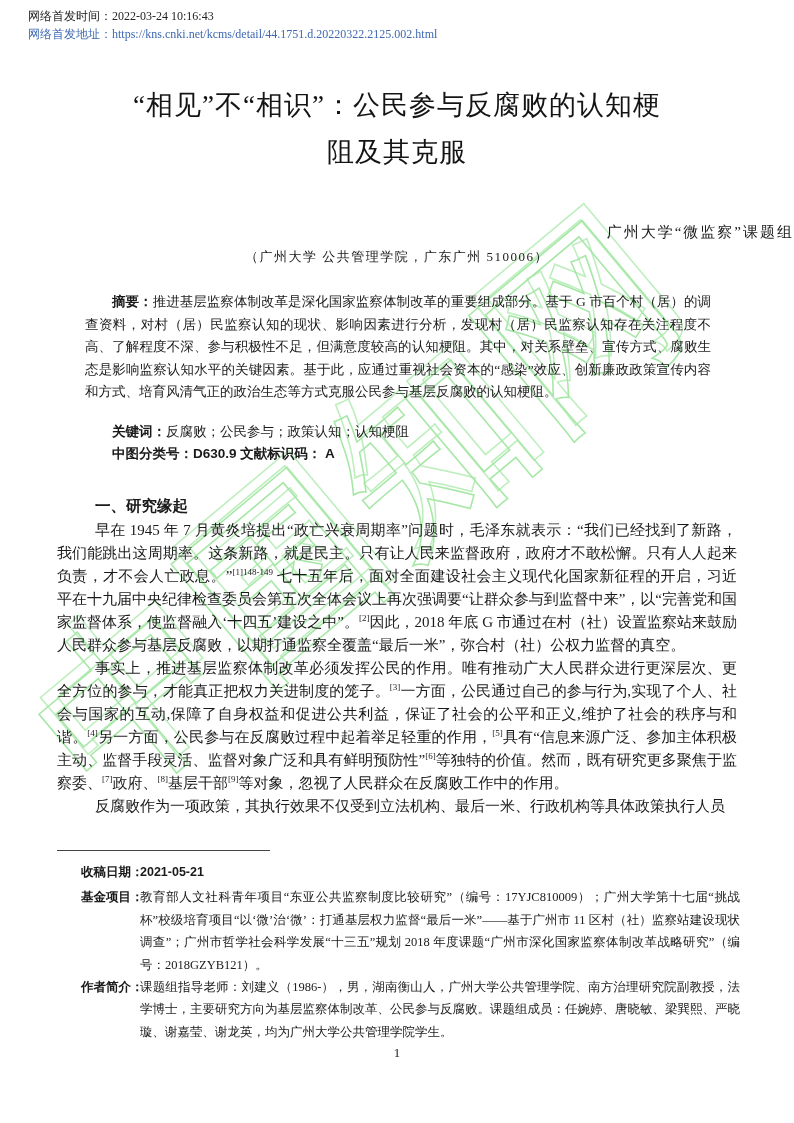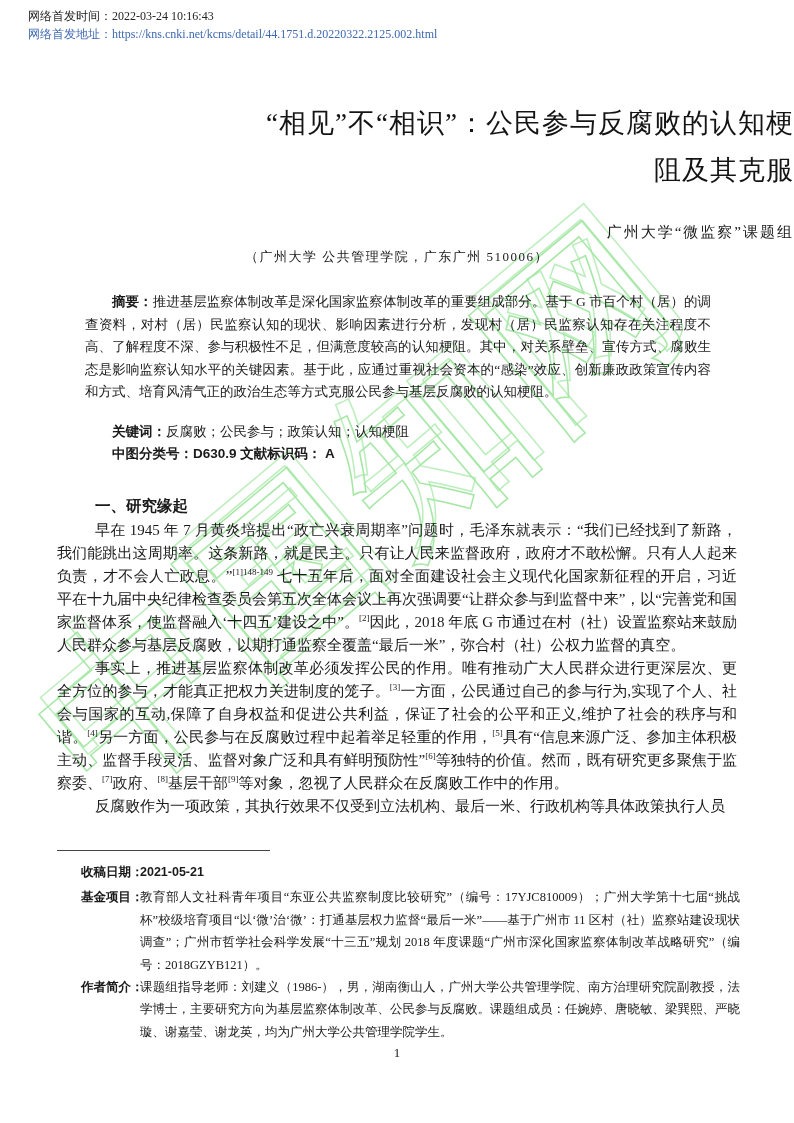--- a/index.html
+++ b/index.html
@@ -17,7 +17,7 @@
   #header .addr{color:#3e68b0;}
   #header a{color:#3e68b0;text-decoration:none;}
   
-  #title{position:absolute;top:100px;left:0;right:0;text-align:right;font-size:27px;line-height:47px;color:#141414;letter-spacing:1px;z-index:2;}
+  #title{position:absolute;top:82px;left:0;right:0;text-align:center;font-size:27px;line-height:47px;color:#141414;letter-spacing:1px;z-index:2;}
   #subtitle{position:absolute;top:186px;left:0;right:0;text-align:center;font-size:15px;color:#1a1a1a;z-index:2;}
   #authors{position:absolute;top:223px;left:0;right:0;text-align:right;font-size:15px;letter-spacing:2px;z-index:2;}
   #affiliation{position:absolute;top:248px;left:0;right:0;text-align:center;font-size:13px;letter-spacing:1.5px;z-index:2;}

